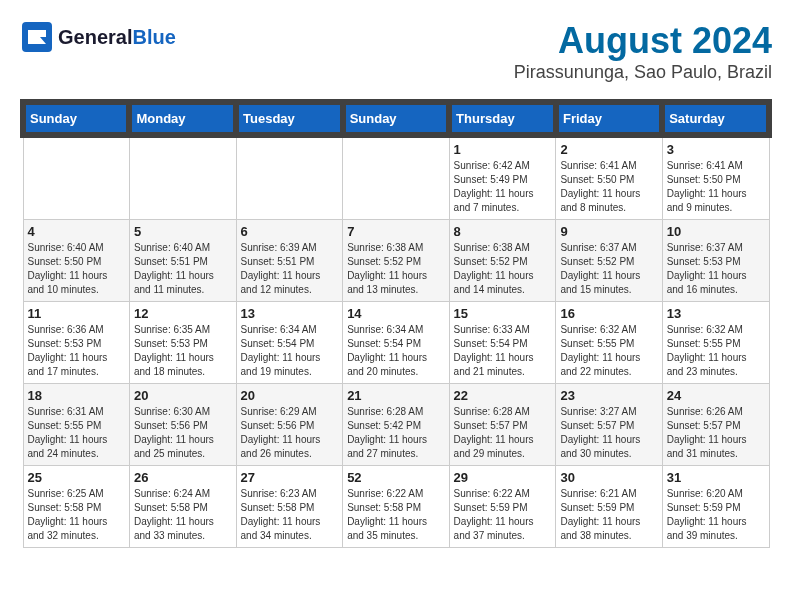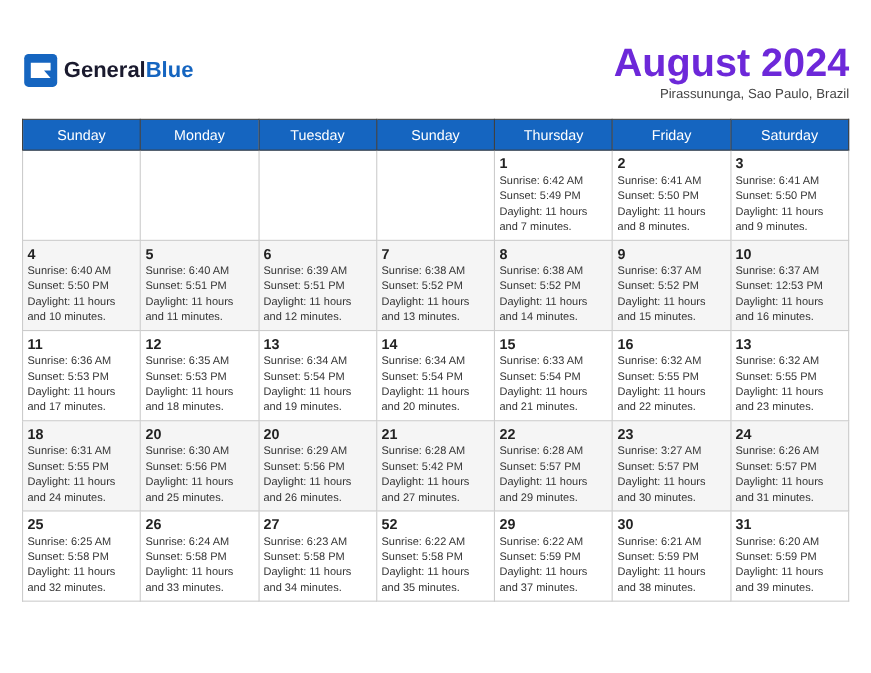--- a/index.html
+++ b/index.html
@@ -13,9 +13,8 @@
     .header {
       display: flex;
       justify-content: space-between;
-      align-items: center;
+      align-items: flex-start;
       margin-bottom: 16px;
-      margin-top: 16px;
     }
     .logo {
       display: flex;

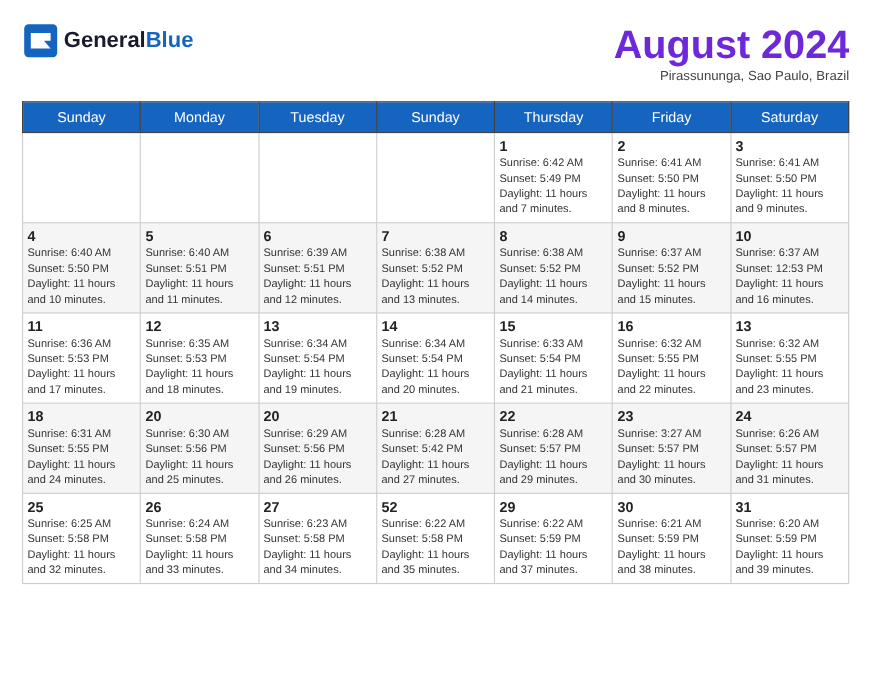--- a/index.html
+++ b/index.html
@@ -32,7 +32,7 @@
     .title-section h1 {
       font-size: 36px;
       font-weight: bold;
-      color: #6d28d9;
+      color: #0369a1;
     }
     .title-section h2 {
       font-size: 12px;

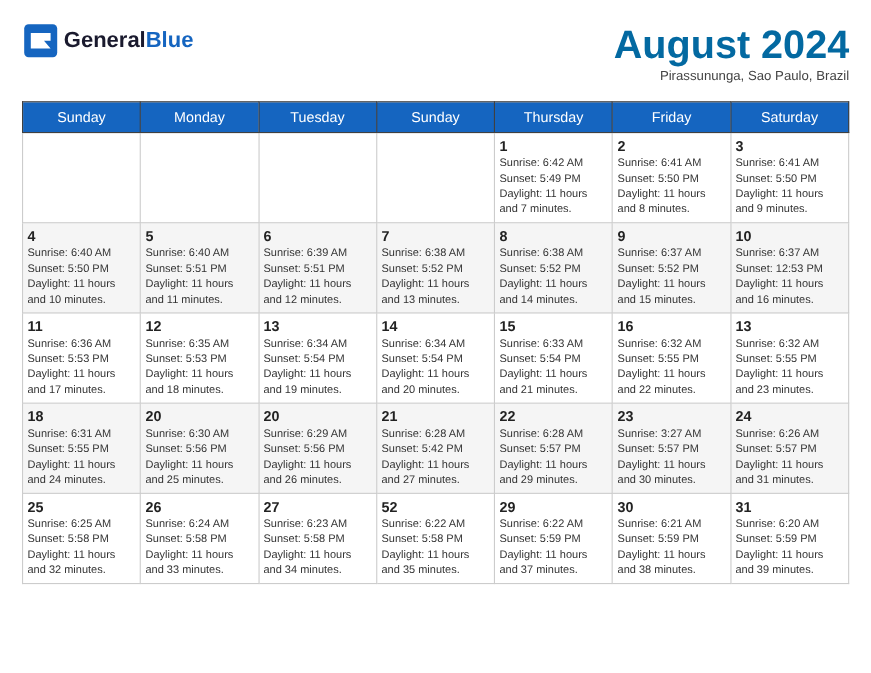--- a/index.html
+++ b/index.html
@@ -35,7 +35,7 @@
       color: #0369a1;
     }
     .title-section h2 {
-      font-size: 12px;
+      font-size: 18px;
       font-weight: normal;
       color: #444;
     }

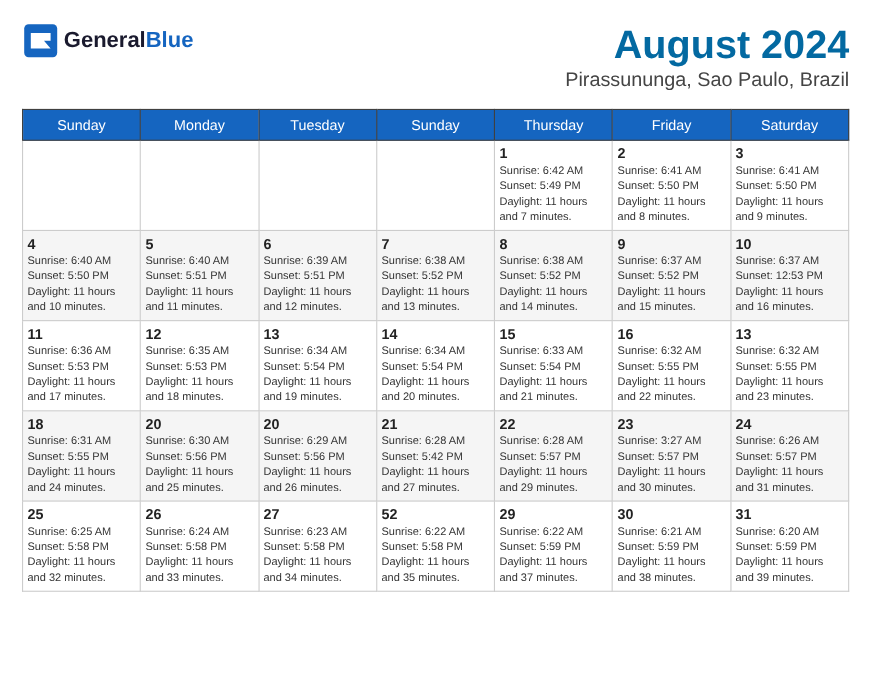--- a/index.html
+++ b/index.html
@@ -50,10 +50,10 @@
     }
     .calendar thead th {
       padding: 6px 4px;
-      text-align: center;
+      text-align: left;
       font-size: 13px;
-      font-weight: normal;
-      border: 1px solid #404040;
+      font-weight: bold;
+      border: 6px solid #404040;
     }
     .calendar tbody tr {
       border: 1px solid #ccc;

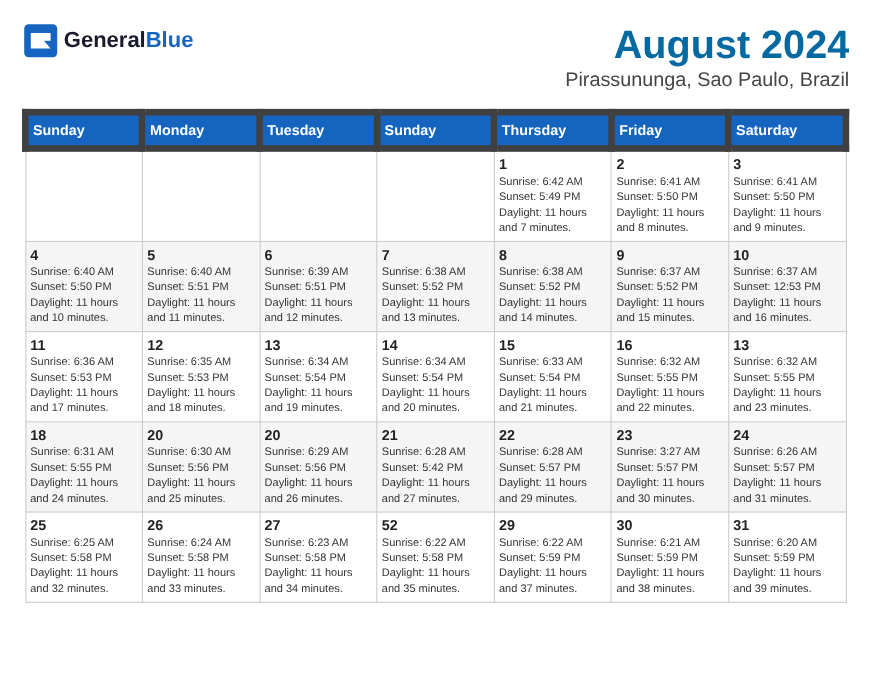--- a/index.html
+++ b/index.html
@@ -196,7 +196,7 @@
         <td>
           <div class="day-number">10</div>
           <div class="day-info">Sunrise: 6:37 AM
-Sunset: 12:53 PM
+Sunset: 5:53 PM
 Daylight: 11 hours
 and 16 minutes.</div>
         </td>

